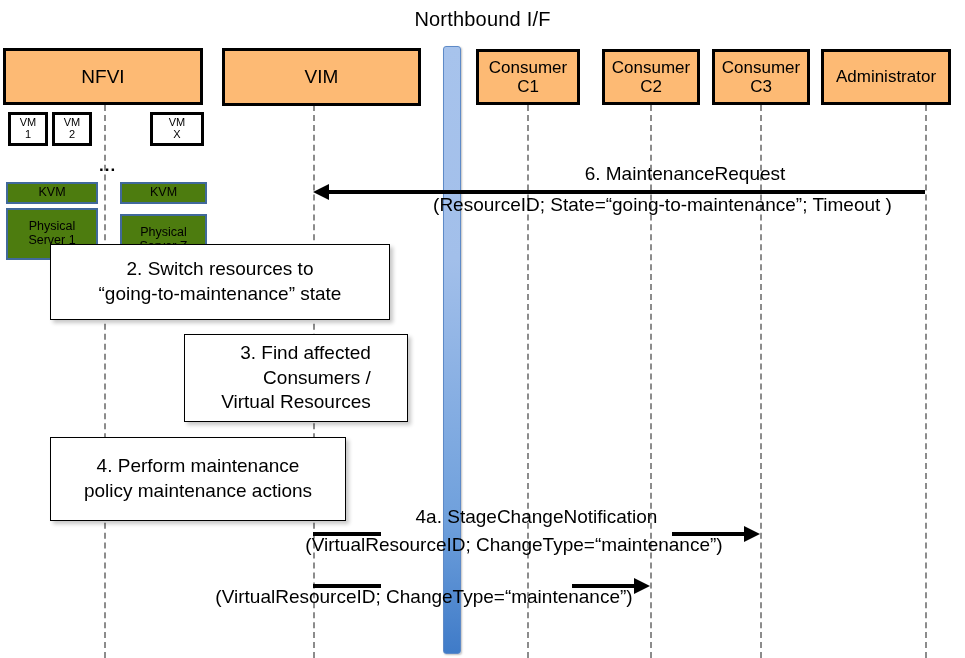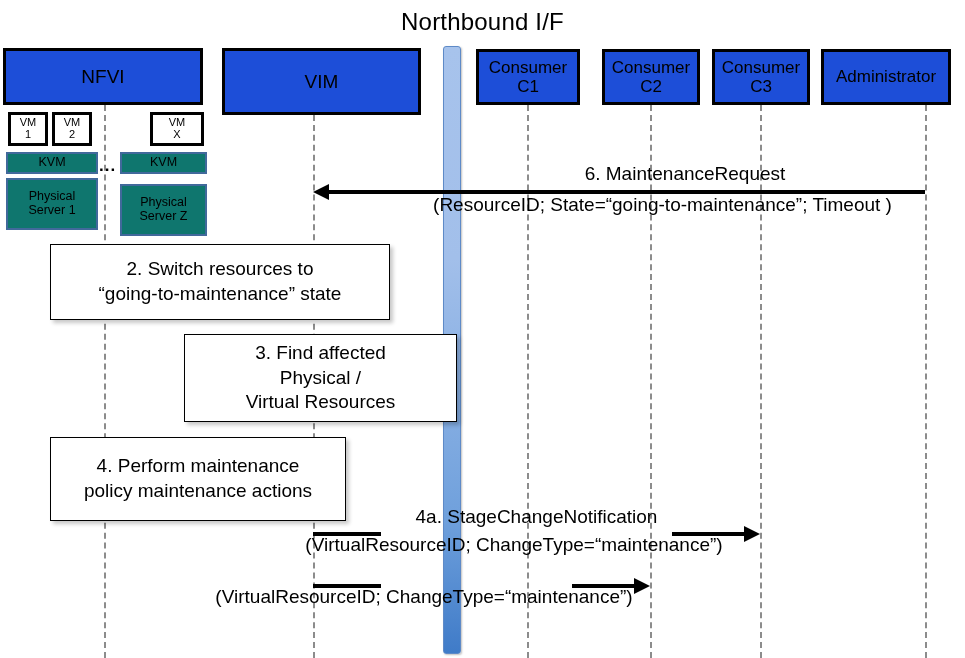--- a/index.html
+++ b/index.html
@@ -24,7 +24,7 @@
     top: 8px;
     width: 965px;
     text-align: center;
-    font-size: 24px;
+    font-size: 20px;
     letter-spacing: 0.2px;
     white-space: nowrap;
   }

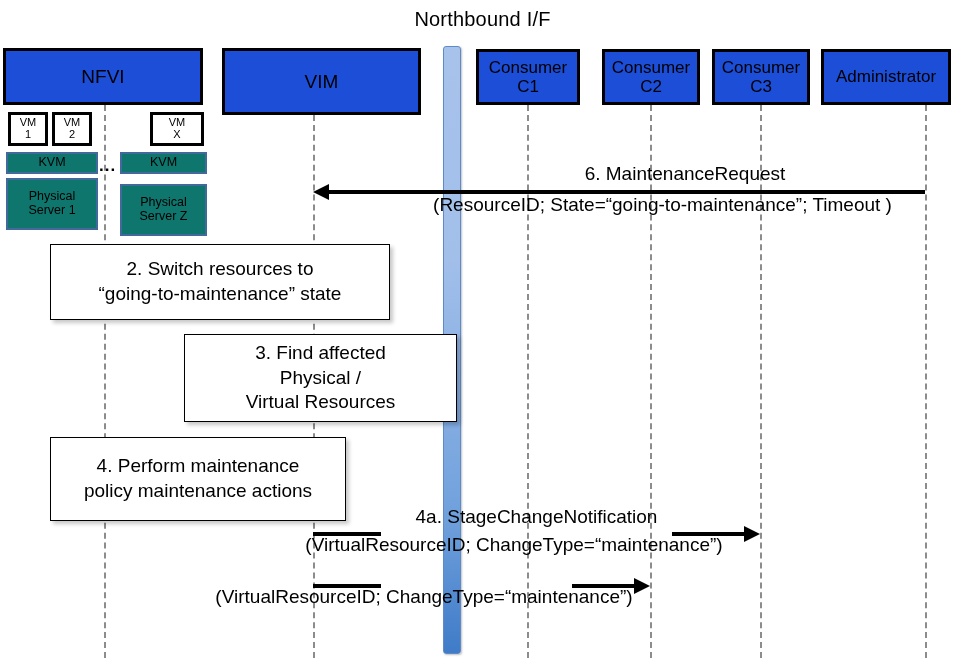--- a/index.html
+++ b/index.html
@@ -41,7 +41,7 @@
     position: absolute;
     box-sizing: border-box;
     border: 3px solid #000000;
-    background: #1d4ed8;
+    background: #fdba74;
     display: flex;
     align-items: center;
     justify-content: center;

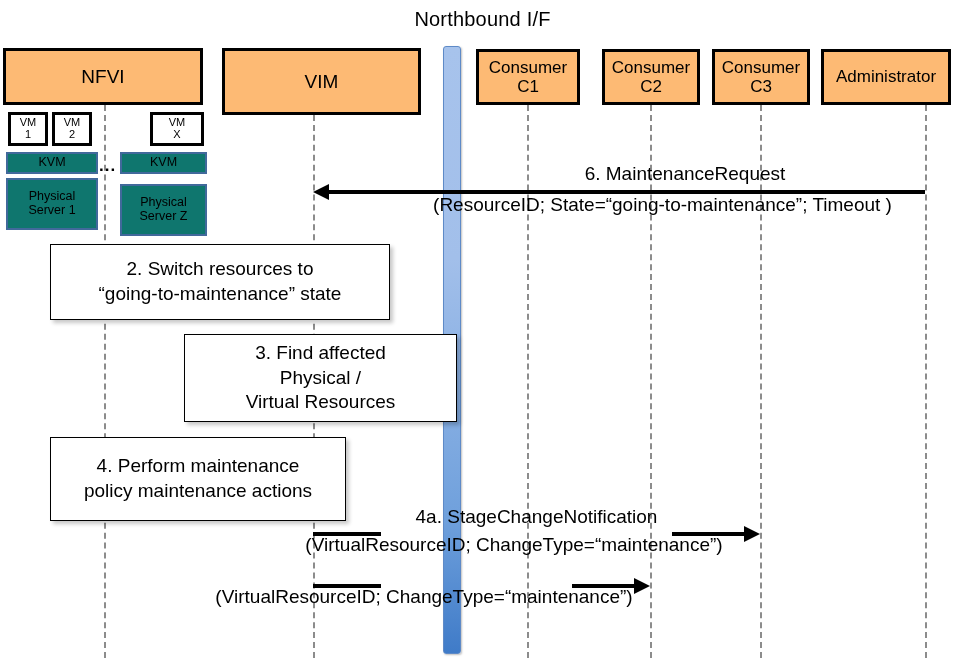--- a/index.html
+++ b/index.html
@@ -161,7 +161,7 @@
     <span>NFVI</span>
   </div>
 
-  <div class="actor-box big" style="left:222px; top:48px; width:199px; height:67px;">
+  <div class="actor-box big" style="left:222px; top:48px; width:199px; height:58px;">
     <span>VIM</span>
   </div>
 

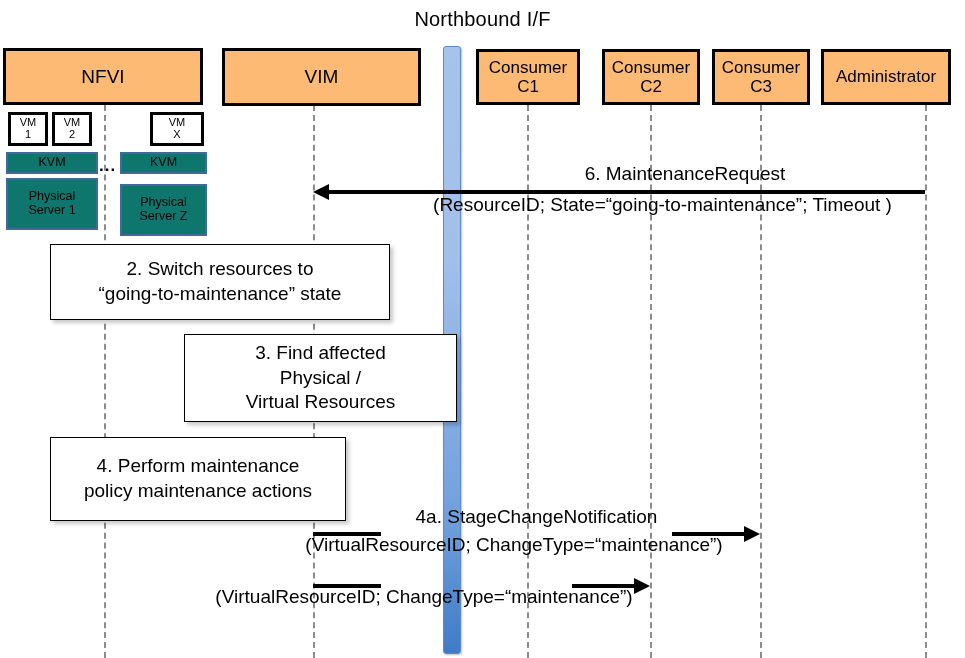--- a/index.html
+++ b/index.html
@@ -69,13 +69,14 @@
     position: absolute;
     box-sizing: border-box;
     border: 2px solid #41699B;
-    background: #0f766e;
+    background: #4d7c0f;
     display: flex;
     align-items: center;
     justify-content: center;
     text-align: center;
     font-size: 12.5px;
     line-height: 1.1;
+    margin-top: 30px;
   }
   .ellipsis-dots {
     position: absolute;

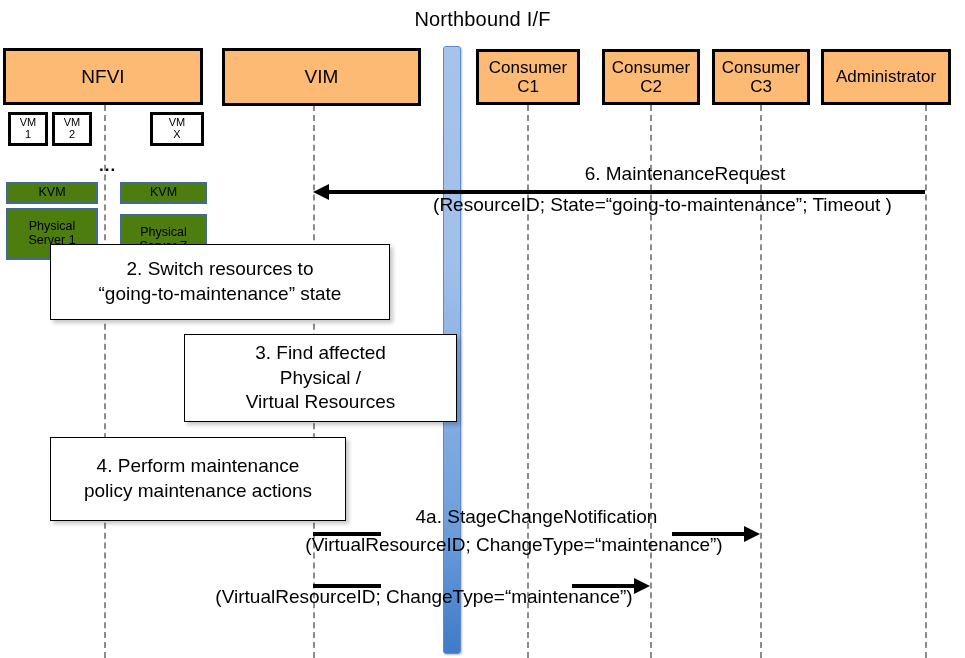--- a/index.html
+++ b/index.html
@@ -248,7 +248,7 @@
     </span>
   </div>
 
-  <div class="note-box" style="left:184px; top:334px; width:273px; height:88px;">
+  <div class="note-box" style="left:184px; top:334px; width:224px; height:88px;text-align:right;">
     <span>
       <span>3. Find affected</span><br>
       <span>Physical /</span><br>

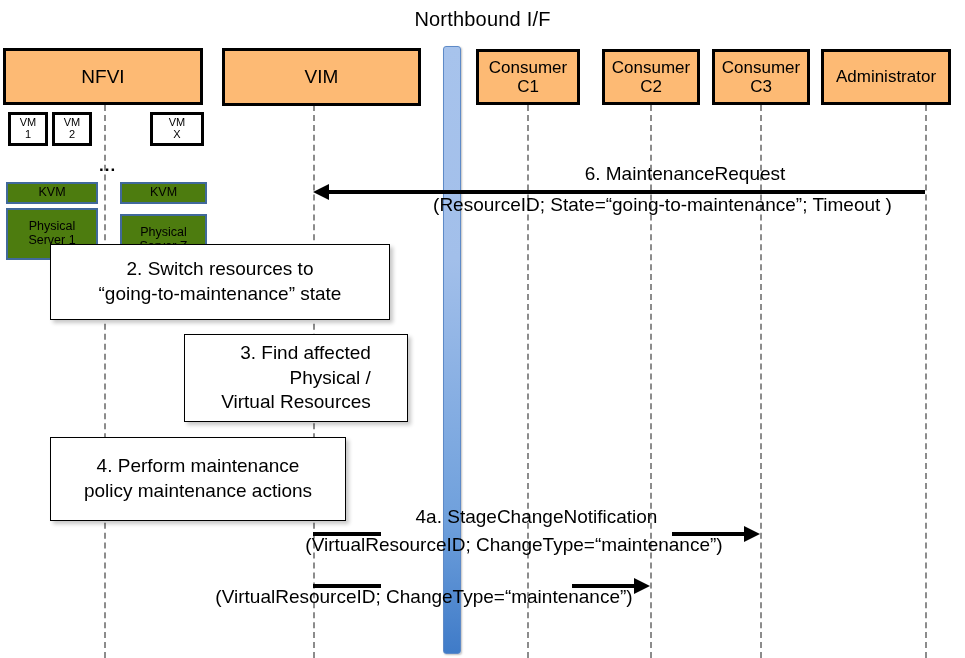--- a/index.html
+++ b/index.html
@@ -251,7 +251,7 @@
   <div class="note-box" style="left:184px; top:334px; width:224px; height:88px;text-align:right;">
     <span>
       <span>3. Find affected</span><br>
-      <span>Physical /</span><br>
+      <span>Consumers /</span><br>
       <span>Virtual Resources</span>
     </span>
   </div>

